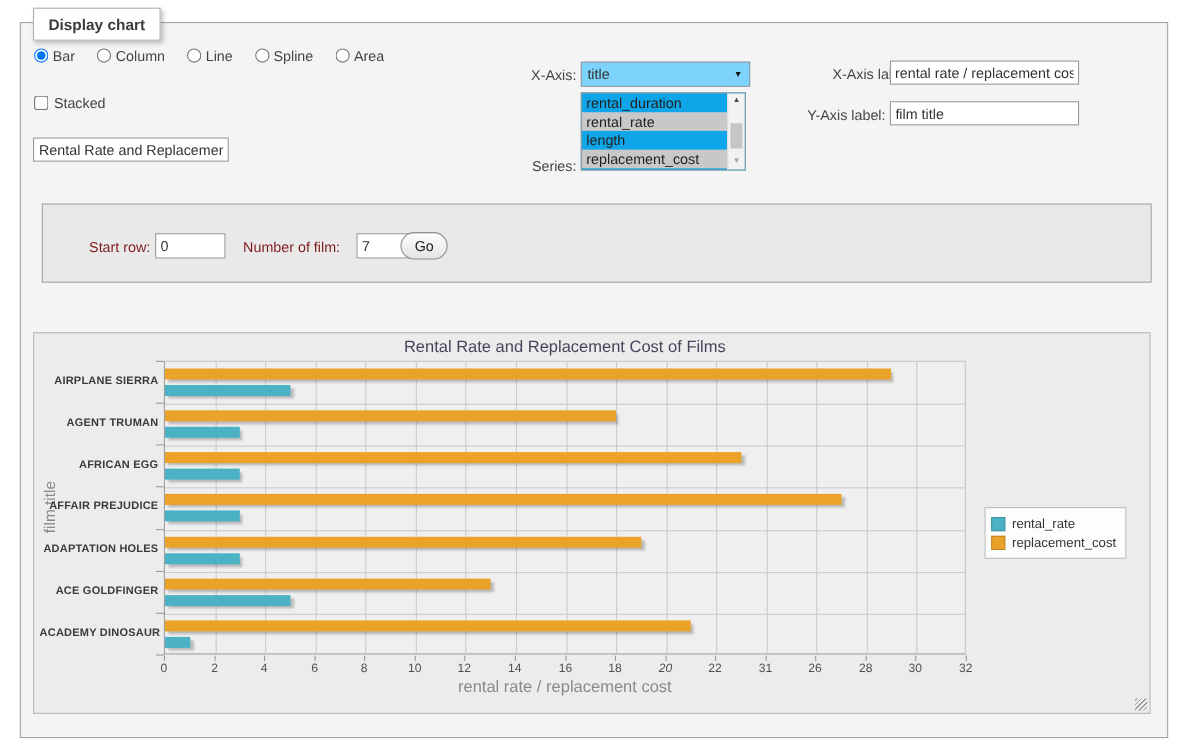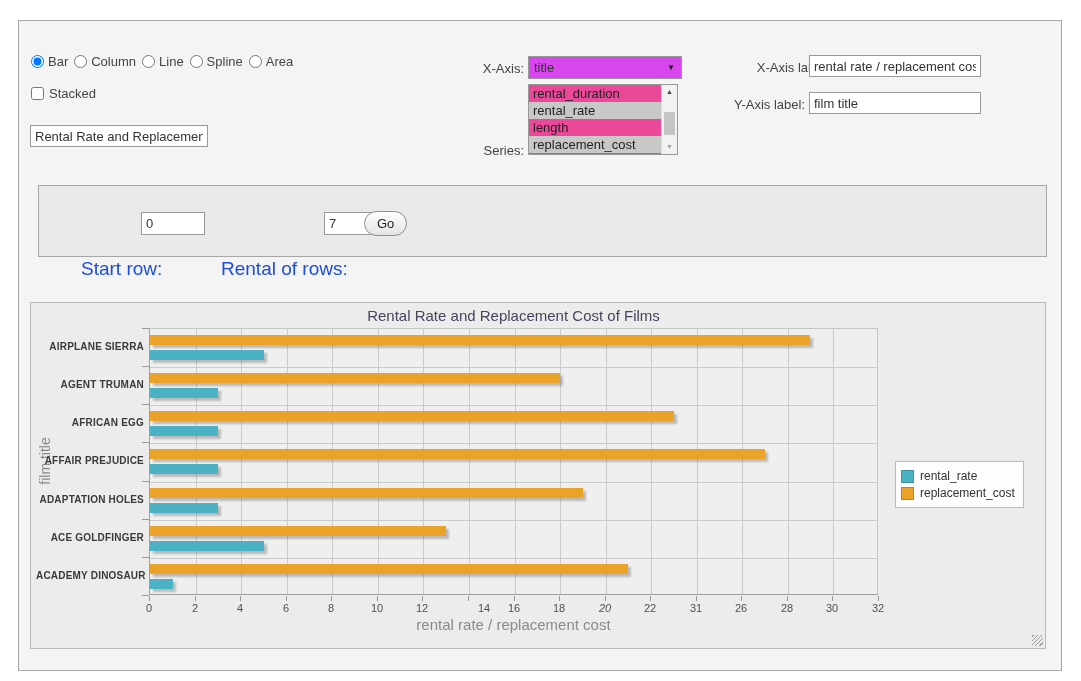--- a/index.html
+++ b/index.html
@@ -92,6 +92,7 @@
 <body>
 
 <div class="fieldset">
+  <div class="legend">Display chart</div>
 
   <div class="chart-type-group">
       <label class="radio-item">

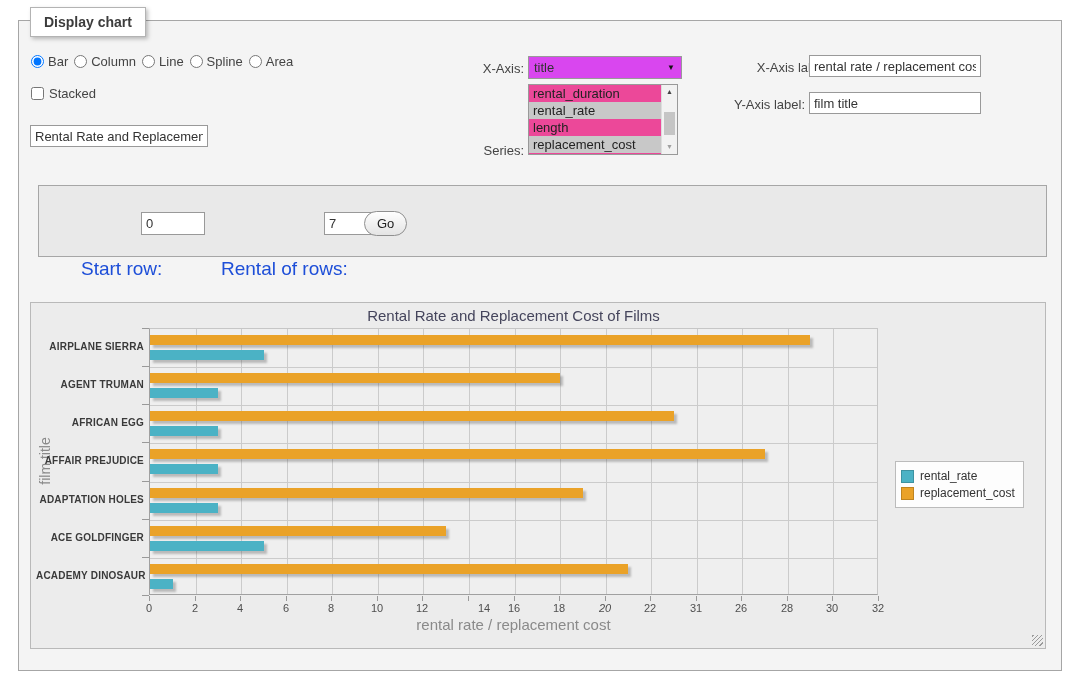--- a/index.html
+++ b/index.html
@@ -14,8 +14,8 @@
     color: #3c3c3c; box-shadow: 2px 2px 4px rgba(0,0,0,0.25); }
 
   
-  .chart-type-group { position: absolute; left: 12px; top: 33px; display: flex;
-    gap: 6px; align-items: flex-end; font-size: 13px; color: #444; }
+  .chart-type-group { position: absolute; left: 12px; top: 22px; display: flex;
+    gap: 20px; align-items: flex-end; font-size: 13px; color: #444; }
   .radio-item { display: flex; align-items: center; gap: 4px; cursor: default; }
   .stacked-row { position: absolute; left: 12px; top: 65px; display: flex;
     align-items: center; gap: 5px; font-size: 13px; color: #444; }

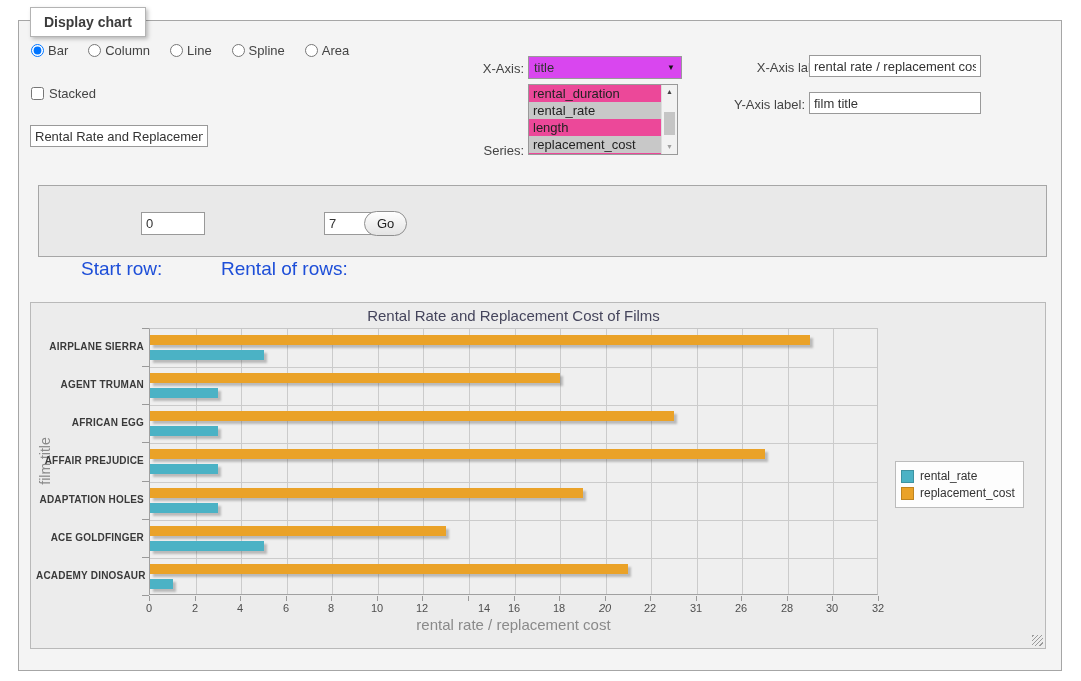--- a/index.html
+++ b/index.html
@@ -28,7 +28,7 @@
   .xlabel-lbl   { left: 724px; top: 39px; }
   .ylabel-lbl   { left: 700px; top: 76px; }
   .select { position: absolute; left: 509px; top: 35px; width: 154px; height: 23px;
-    background: #d946ef; border: 1px solid #999; font-size: 13px; color: #333;
+    background: #7dd3fc; border: 1px solid #999; font-size: 13px; color: #333;
     display: flex; align-items: center; padding: 0 5px; }
   .select-arrow { position: absolute; right: 6px; top: 6px; font-size: 8px; color: #111; }
   .listbox { position: absolute; left: 509px; top: 63px; width: 150px; height: 71px;

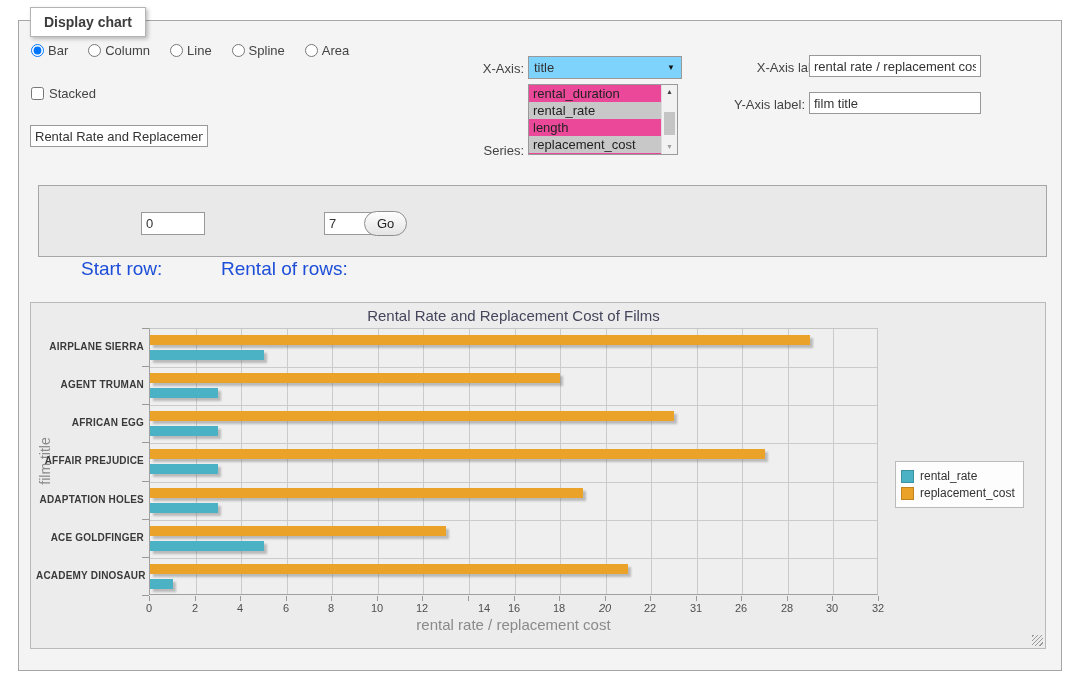--- a/index.html
+++ b/index.html
@@ -32,7 +32,7 @@
     display: flex; align-items: center; padding: 0 5px; }
   .select-arrow { position: absolute; right: 6px; top: 6px; font-size: 8px; color: #111; }
   .listbox { position: absolute; left: 509px; top: 63px; width: 150px; height: 71px;
-    background: #ec4899; border: 1px solid #999; }
+    background: #0ea5e9; border: 1px solid #999; }
   .listbox-options { position: absolute; left: 0; top: 0; right: 16px; bottom: 0; overflow: hidden; }
   .listbox-option { height: 17px; line-height: 17px; font-size: 13px; color: #222;
     padding: 0 4px; white-space: nowrap; }

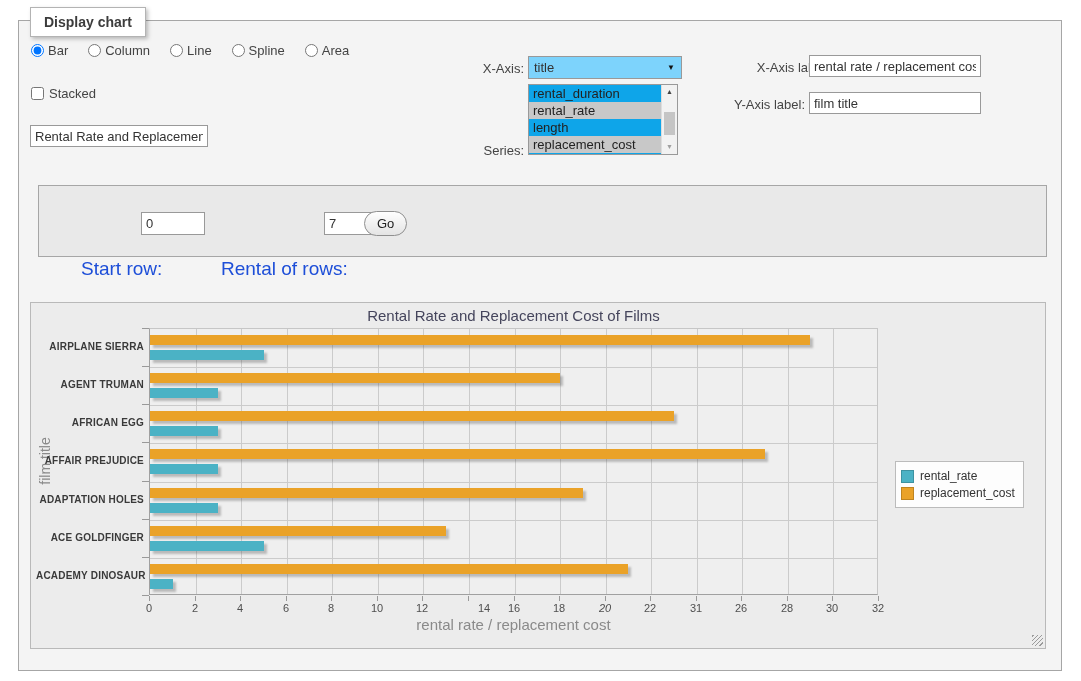--- a/index.html
+++ b/index.html
@@ -50,7 +50,7 @@
   
   .subpanel { position: absolute; left: 19px; top: 164px; width: 1009px; height: 72px;
     background: #e9e9e9; border: 1px solid #a6a6a6; }
-  .subpanel .lbl2 { position: absolute; font-size: 19px; color: #1d4ed8; top: 31px; margin-top: 41px; }
+  .subpanel .lbl2 { position: absolute; font-size: 13px; color: #7f1d1d; top: 31px; }
   .start-lbl { left: 42px; }
   .num-lbl { left: 182px; }
   .start-input { position: absolute; left: 102px; top: 26px; width: 64px; height: 23px; }

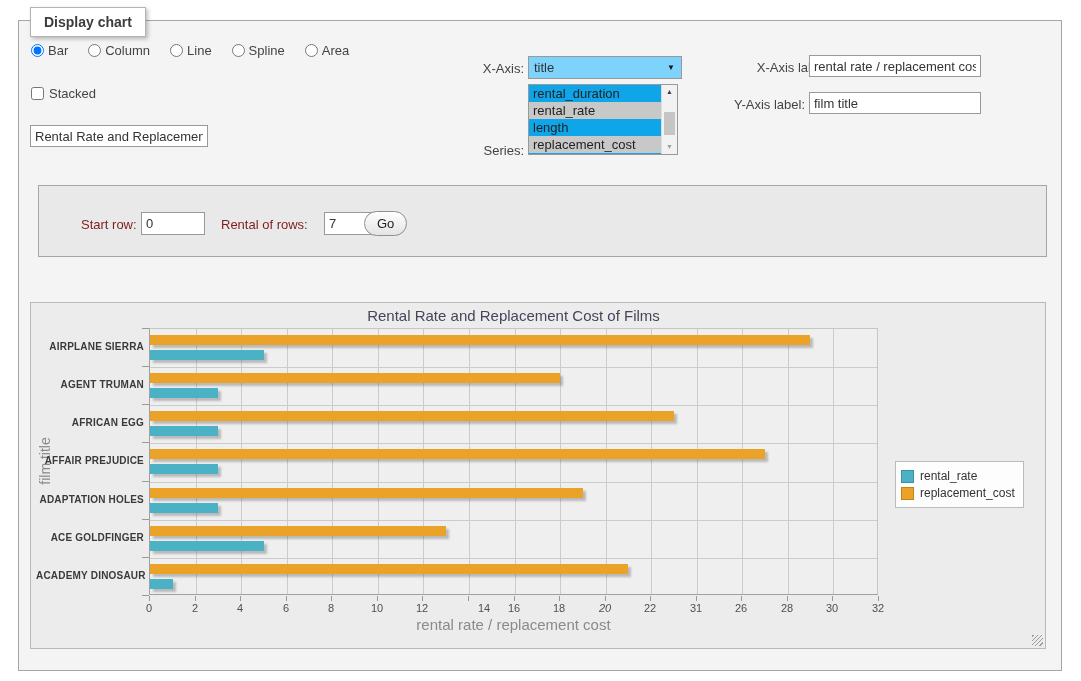--- a/index.html
+++ b/index.html
@@ -154,7 +154,7 @@
   <div class="subpanel">
     <span class="lbl2 start-lbl">Start row:</span>
     <input type="text" class="start-input" value="0" style="">
-    <span class="lbl2 num-lbl">Rental of rows:</span>
+    <span class="lbl2 num-lbl">Number of film:</span>
     <input type="text" class="num-input" value="7" style="">
     <button class="go-btn">Go</button>
   </div>

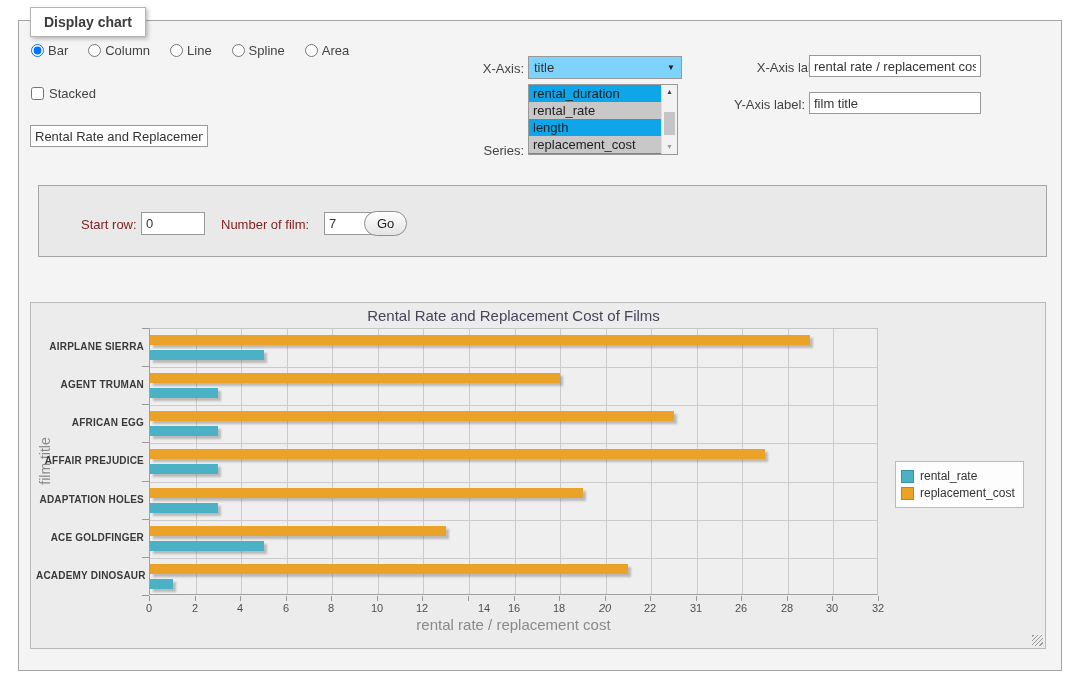--- a/index.html
+++ b/index.html
@@ -226,7 +226,7 @@
       <div class="xtick-mark" style="left: 391px;"></div>
       <div class="xtick-label" style="left: 378px;">12</div>
       <div class="xtick-mark" style="left: 437px;"></div>
-      <div class="xtick-label" style="left: 424px; margin-left: 16px;">14</div>
+      <div class="xtick-label" style="left: 424px;">14</div>
       <div class="xtick-mark" style="left: 483px;"></div>
       <div class="xtick-label" style="left: 470px;">16</div>
       <div class="xtick-mark" style="left: 528px;"></div>

